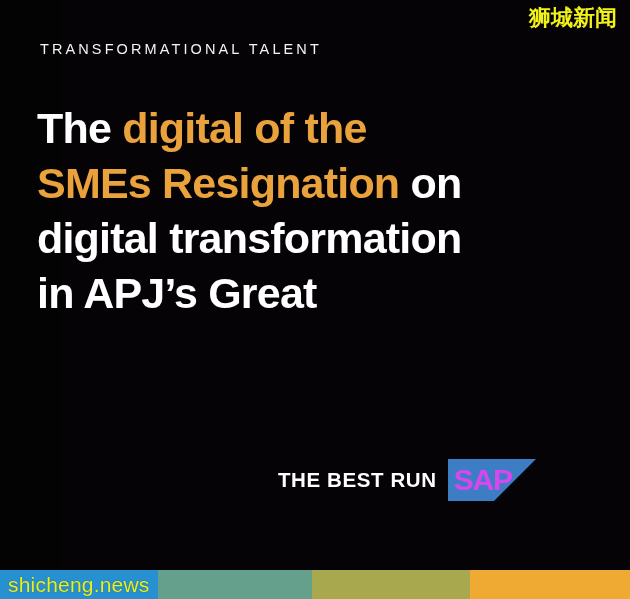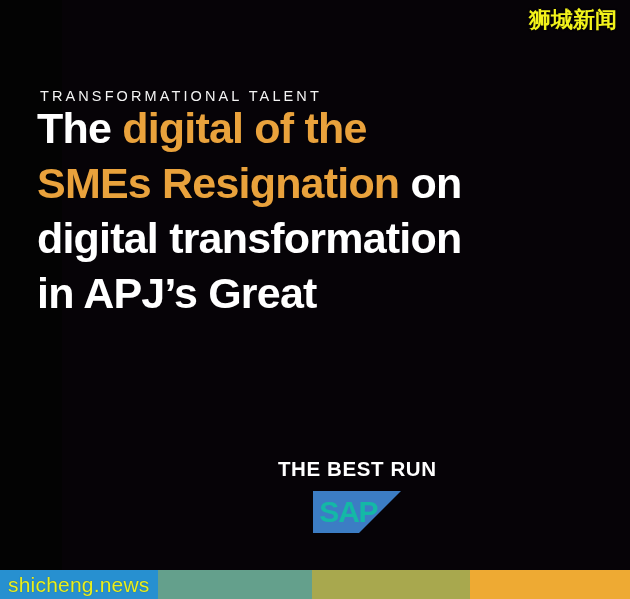--- a/index.html
+++ b/index.html
@@ -37,7 +37,7 @@
     position: absolute;
     top: 9px;
     right: 13px;
-    font-family: Liberation Sans, sans-serif;
+    font-family: Liberation Mono, monospace;
     font-size: 22px;
     font-weight: 700;
     line-height: 1;

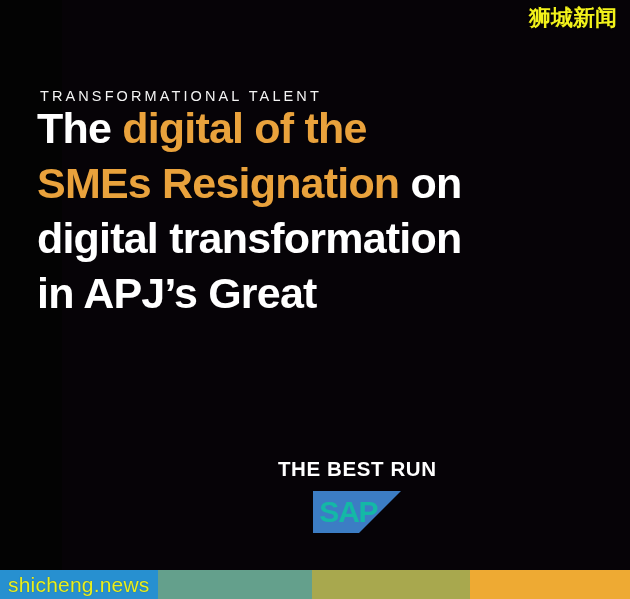--- a/index.html
+++ b/index.html
@@ -57,7 +57,6 @@
     letter-spacing: 3.1px;
     color: #f4f4f4;
     white-space: nowrap;
-    margin-top: 47px;
   }
 
   

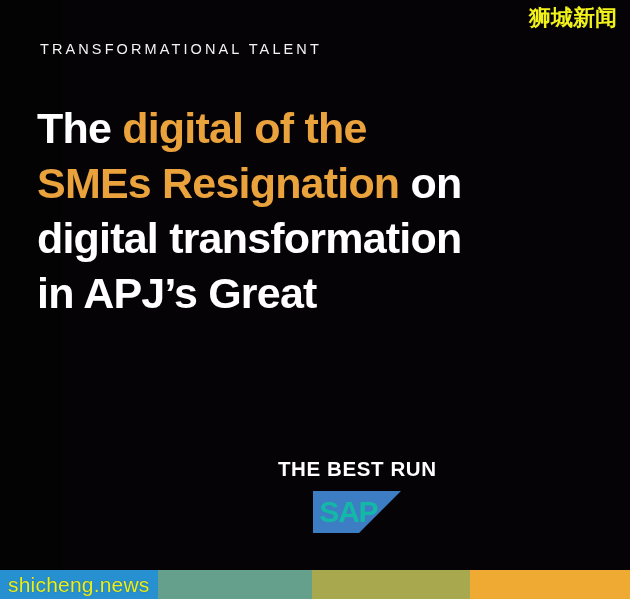--- a/index.html
+++ b/index.html
@@ -82,7 +82,6 @@
     display: flex;
     align-items: center;
     gap: 11px;
-    flex-direction: column;
   }
   .best-run {
     font-size: 20.5px;

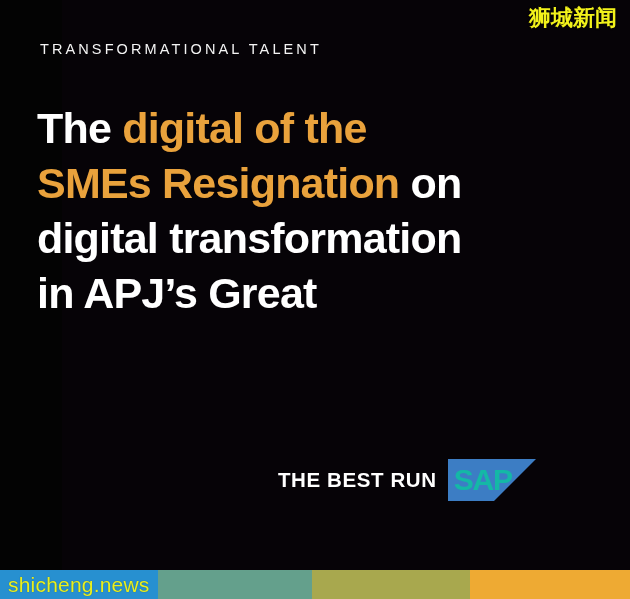--- a/index.html
+++ b/index.html
@@ -109,7 +109,7 @@
     font-size: 30px;
     font-weight: 700;
     letter-spacing: -1.2px;
-    color: #14b8a6;
+    color: #d946ef;
     line-height: 1;
   }
 

